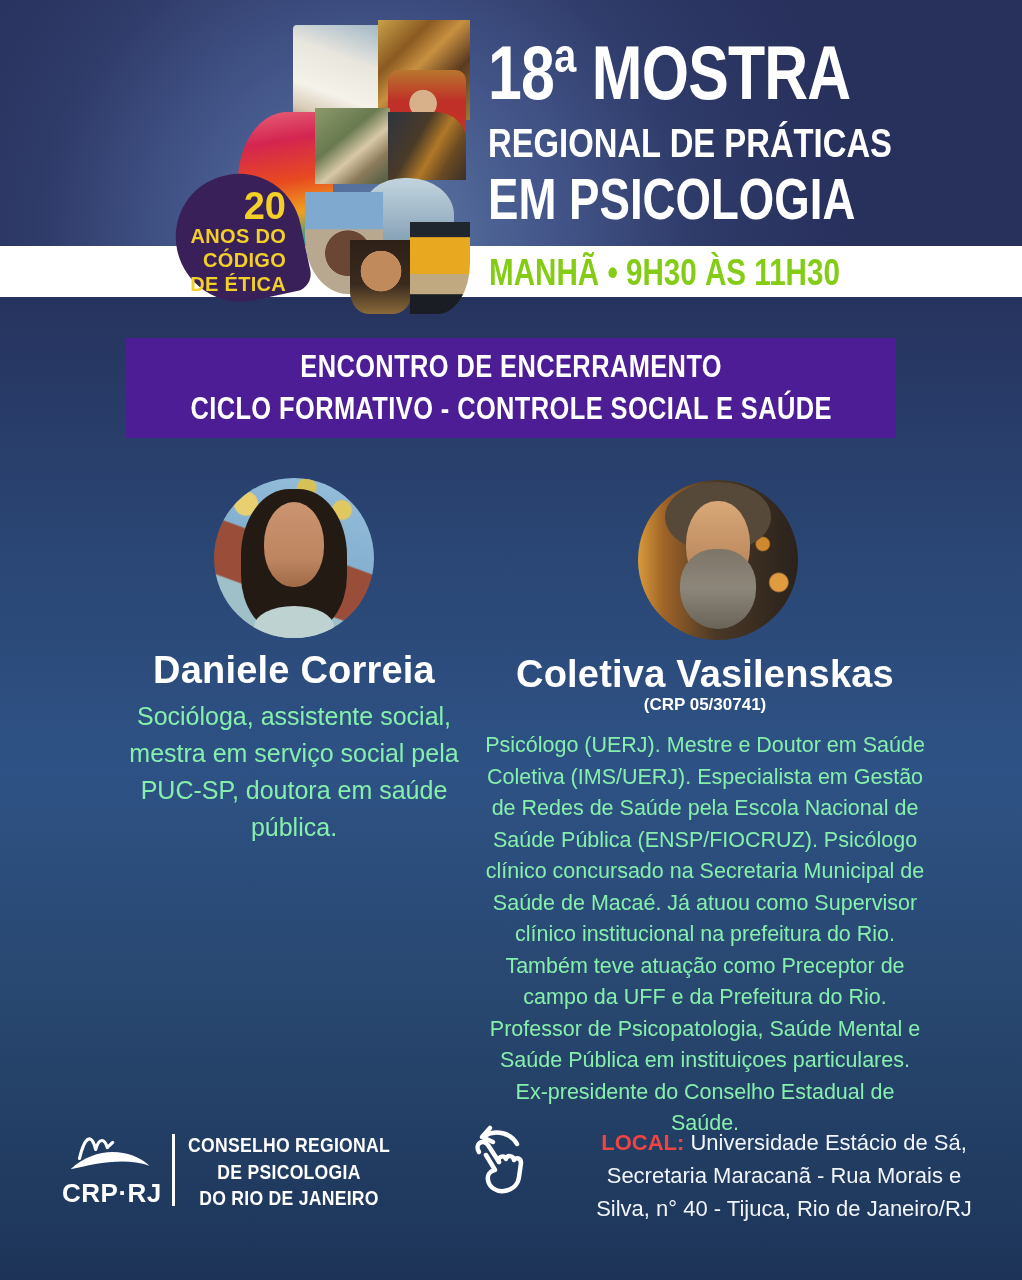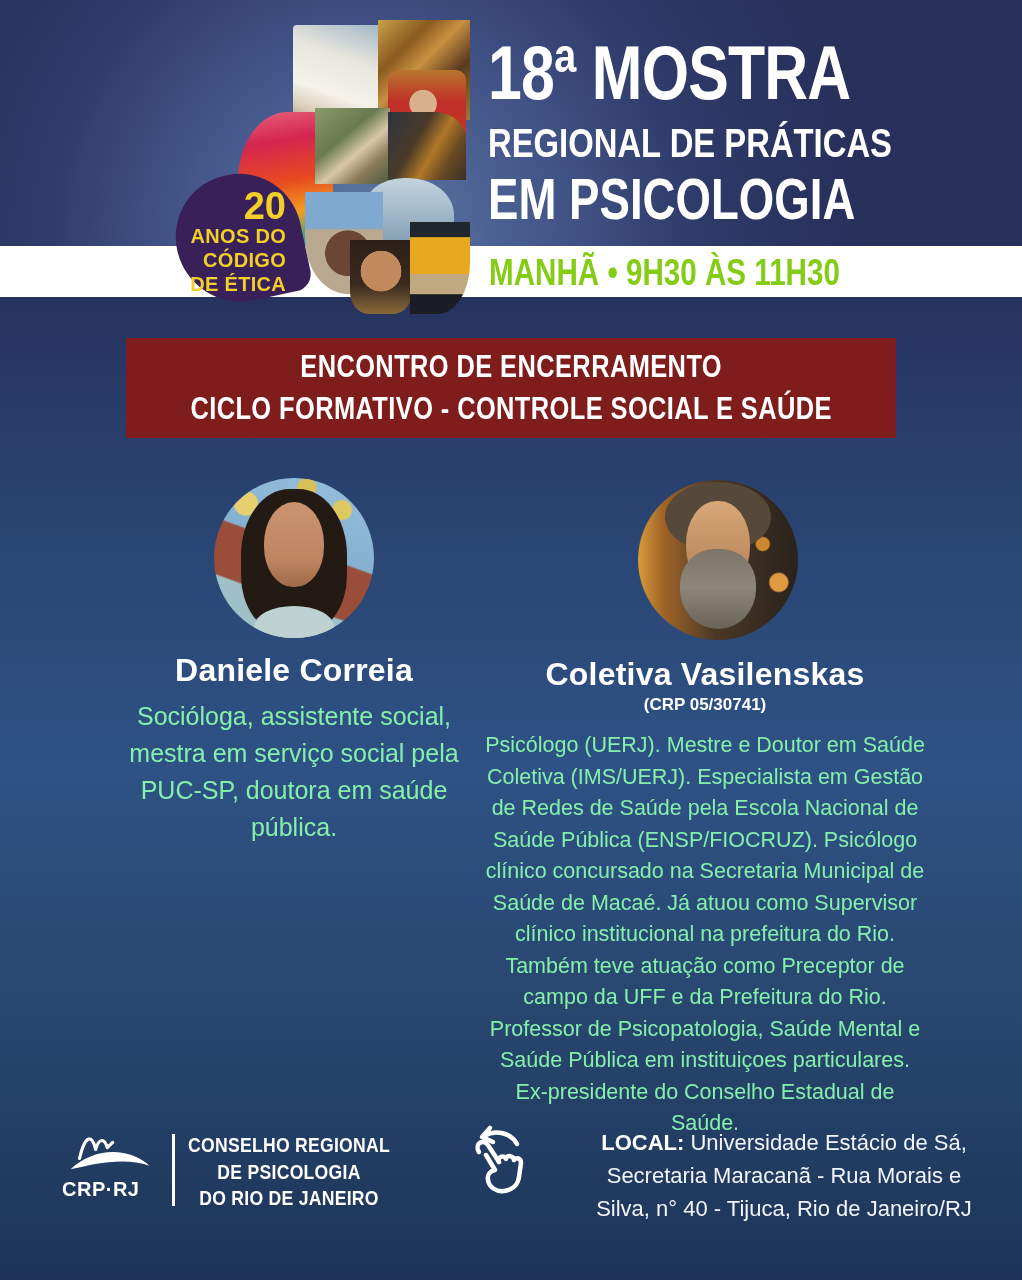--- a/index.html
+++ b/index.html
@@ -69,7 +69,7 @@
   
   .banner{
     position:absolute;left:126px;top:338px;width:770px;height:100px;z-index:6;
-    background:#7f1d1d;display:flex;flex-direction:column;align-items:center;justify-content:center;
+    background:#4c1d95;display:flex;flex-direction:column;align-items:center;justify-content:center;
   }
   .banner span{display:inline-block;transform:scaleX(.82);transform-origin:center;
     white-space:nowrap;font-weight:bold;font-size:31px;line-height:42px;letter-spacing:.5px;}

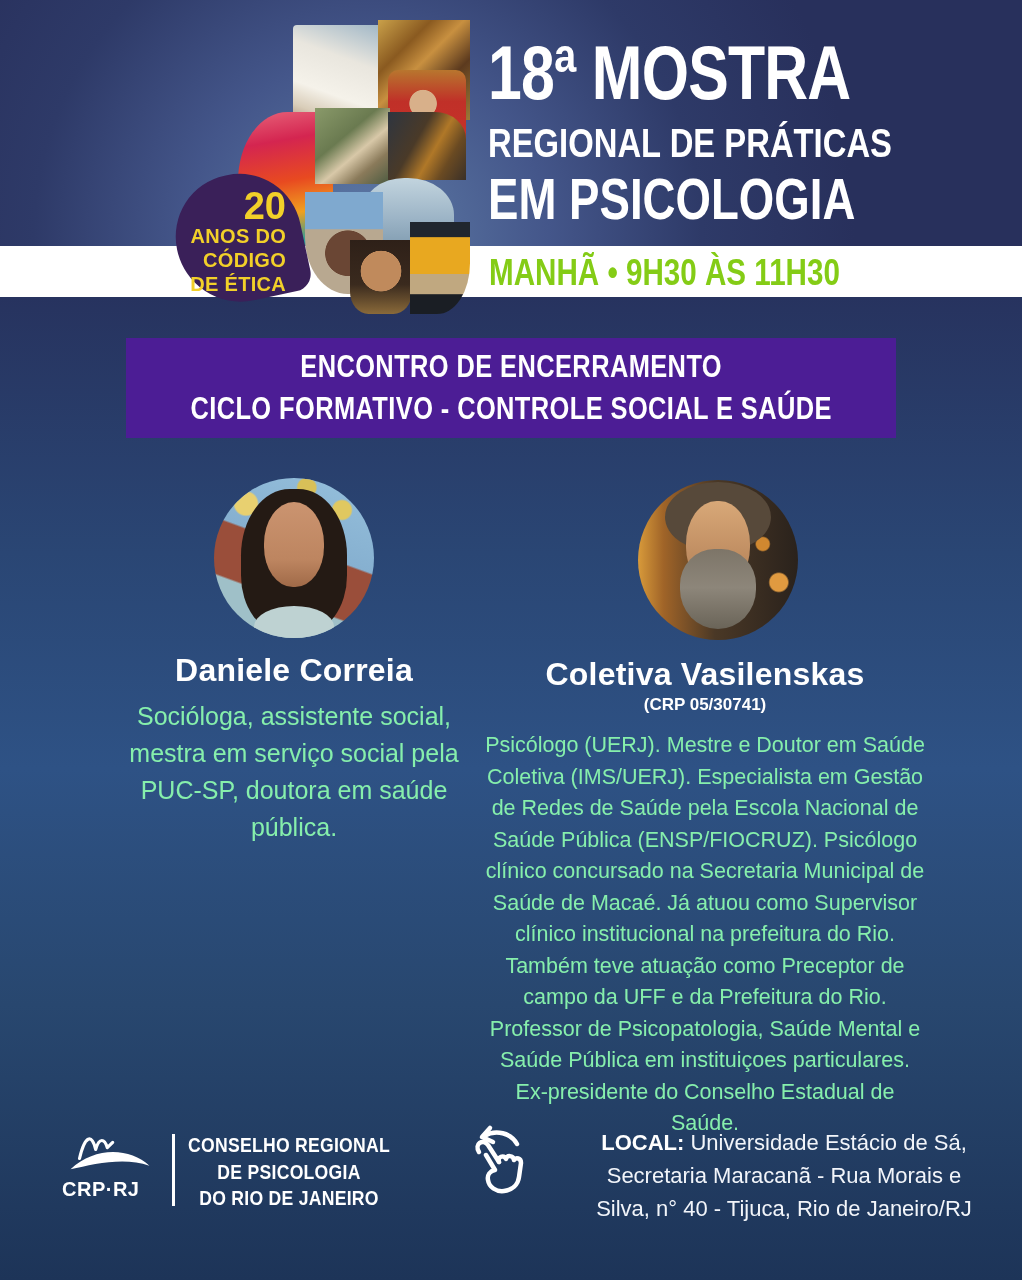--- a/index.html
+++ b/index.html
@@ -99,7 +99,7 @@
   .speaker{position:absolute;text-align:center;z-index:6;}
   .sp-left{left:114px;top:652px;width:360px;}
   .sp-right{left:480px;top:656px;width:450px;}
-  .sp-name{font-size:32px;font-weight:bold;line-height:36px;letter-spacing:.2px;color:#ffffff;}
+  .sp-name{font-size:38px;font-weight:bold;line-height:36px;letter-spacing:.2px;color:#ffffff;}
   .sp-reg{font-size:17px;font-weight:bold;line-height:22px;margin-top:2px;color:#ffffff;}
   .sp-bio{color:#86efac;}
   .bio-d{font-size:25px;line-height:37px;margin:10px auto 0;width:330px;}

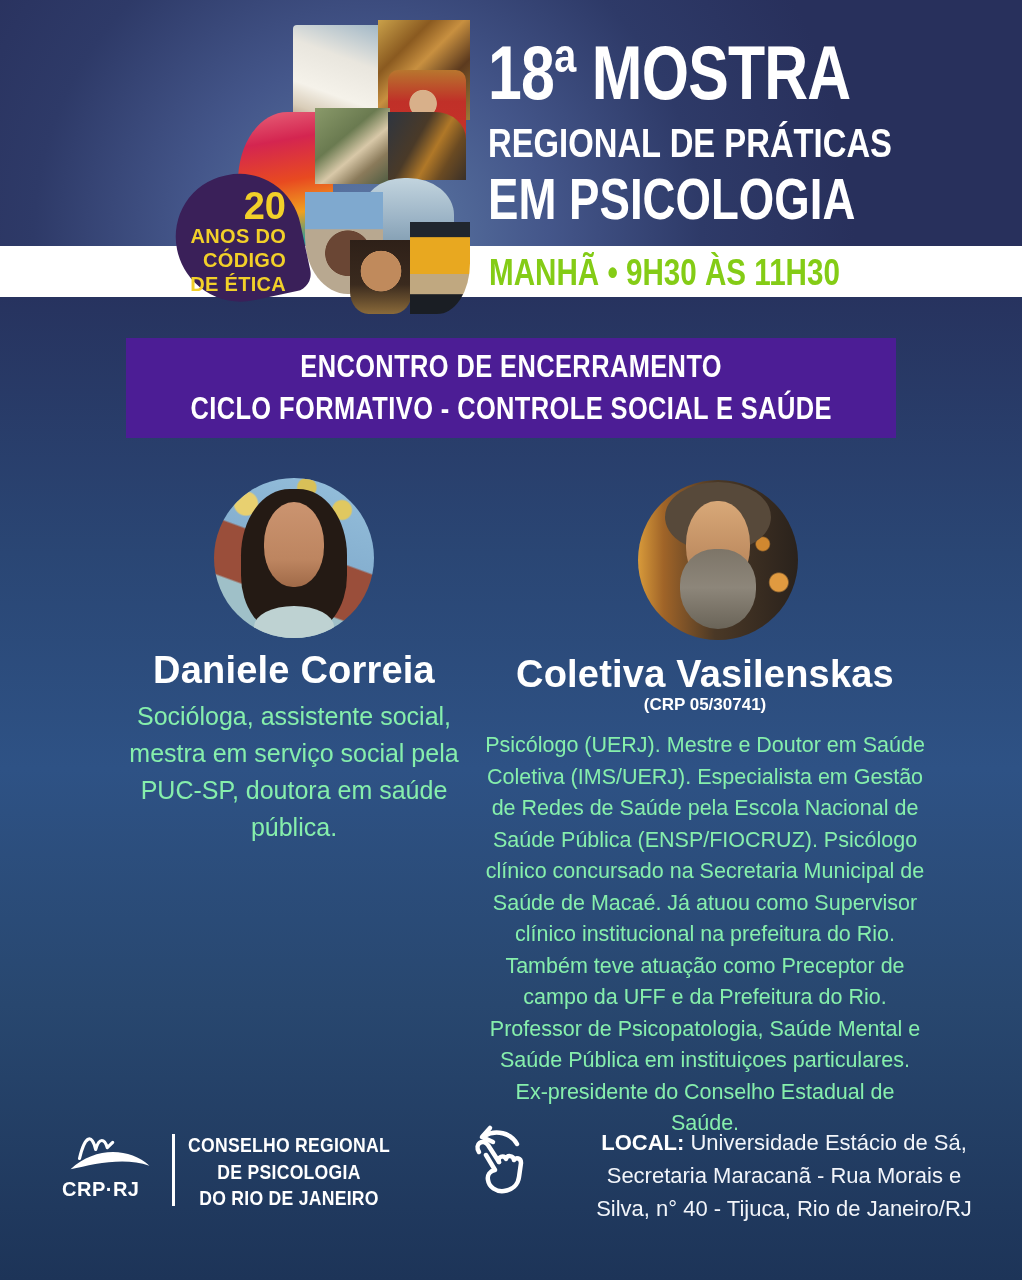--- a/index.html
+++ b/index.html
@@ -116,7 +116,7 @@
   .hand-icon{position:absolute;left:455px;top:14px;width:80px;height:84px;}
   .local-block{position:absolute;left:588px;top:16px;width:392px;text-align:center;
     font-size:22px;line-height:33px;color:#f2f5fa;}
-  .loc-label{font-weight:bold;color:#ffffff;margin-top:24px;}
+  .loc-label{font-weight:bold;color:#ef4444;margin-top:24px;}
 </style>
 </head>
 <body>

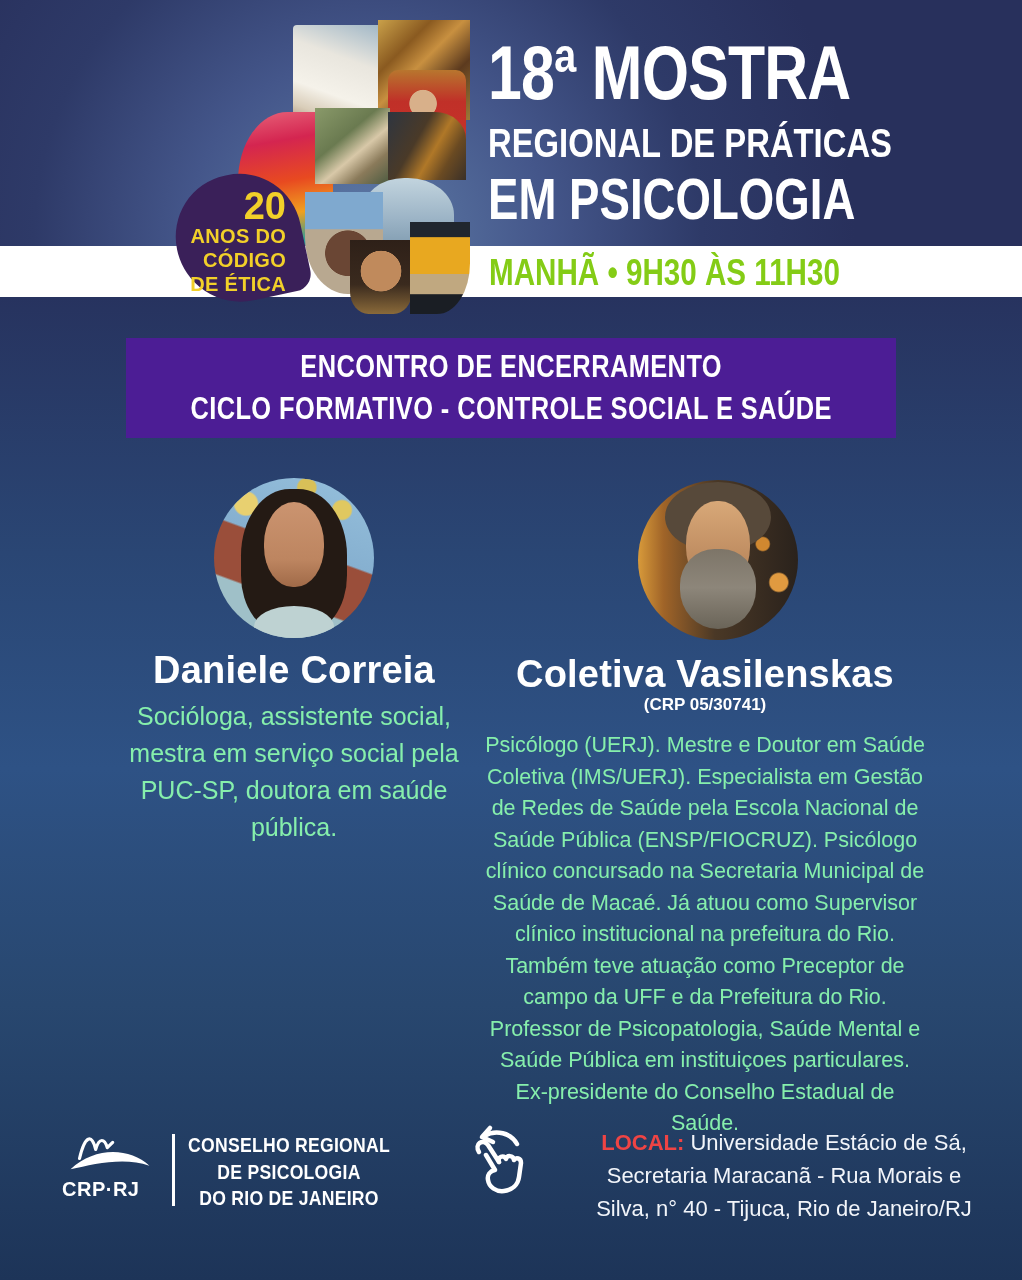--- a/index.html
+++ b/index.html
@@ -107,8 +107,8 @@
   
   .footer{position:absolute;left:0;top:1110px;width:1022px;height:170px;z-index:6;}
   .crp-logo{position:absolute;left:62px;top:18px;width:96px;height:52px;}
-  .crp-text{position:absolute;left:62px;top:68px;width:96px;
-    font-size:20px;font-weight:bold;letter-spacing:.5px;}
+  .crp-text{position:absolute;left:62px;top:68px;width:96px;text-align:center;
+    font-size:26px;font-weight:bold;letter-spacing:.5px;}
   .footer-divider{position:absolute;left:172px;top:24px;width:3px;height:72px;background:#ffffff;}
   .org-block{position:absolute;left:188px;top:22px;text-align:center;}
   .org-block span{display:block;font-weight:bold;font-size:20px;line-height:26.5px;

